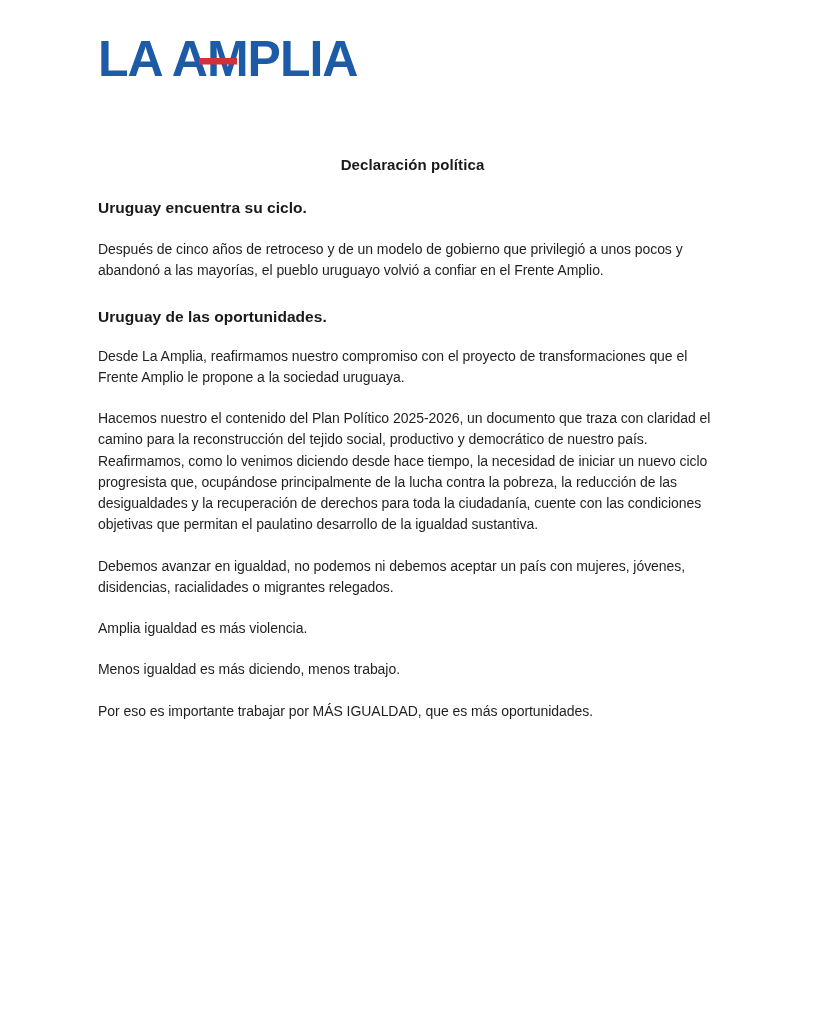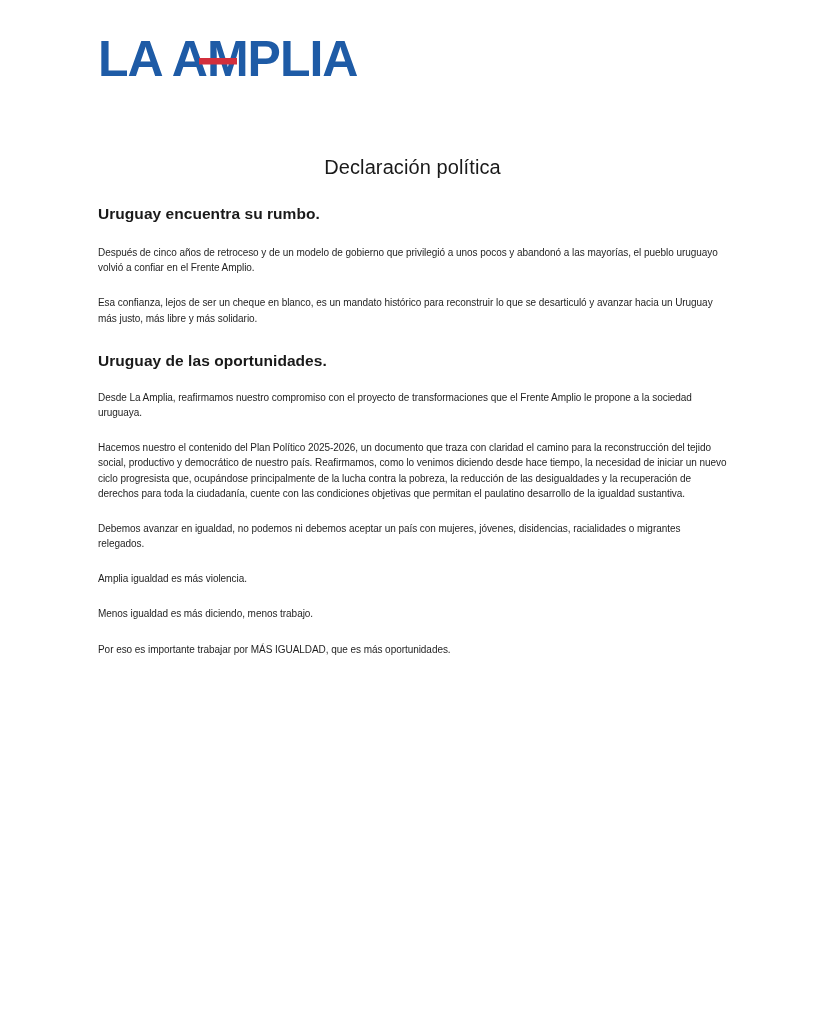--- a/index.html
+++ b/index.html
@@ -50,8 +50,8 @@
 
   .doc-title {
     text-align: center;
-    font-size: 20px;
-    font-weight: normal;
+    font-size: 15px;
+    font-weight: bold;
     color: #1a1a1a;
     margin: 36px 0 0 0;
     letter-spacing: 0.1px;

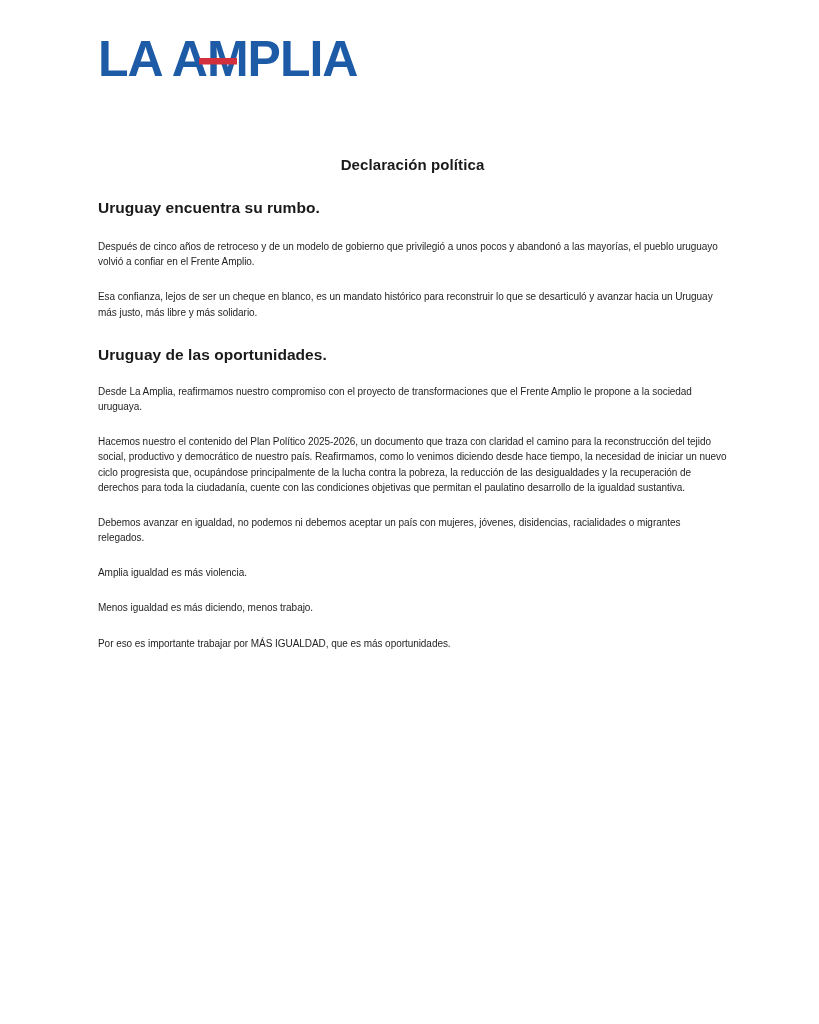--- a/index.html
+++ b/index.html
@@ -97,7 +97,7 @@
 
   <h1 class="doc-title">Declaración política</h1>
 
-  <h2 class="section-heading">Uruguay encuentra su rumbo.</h2>
+  <h2 class="section-heading">Uruguay encuentra su ciclo.</h2>
 
   <p class="para first-after-heading">Después de cinco años de retroceso y de un modelo de gobierno que privilegió a unos pocos y abandonó a las mayorías, el pueblo uruguayo volvió a confiar en el Frente Amplio.</p>
 

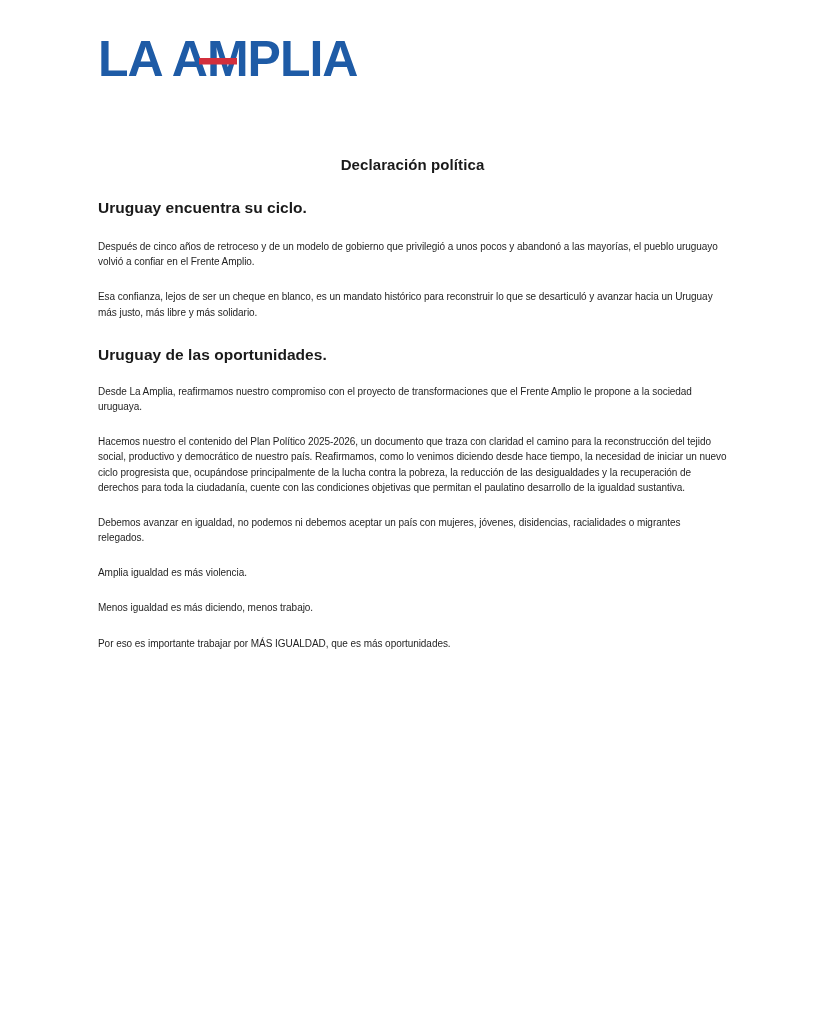--- a/index.html
+++ b/index.html
@@ -66,7 +66,7 @@
   }
 
   .para {
-    font-size: 10px;
+    font-size: 14px;
     line-height: 1.52;
     color: #1f1f1f;
     margin: 20px 0 0 0;

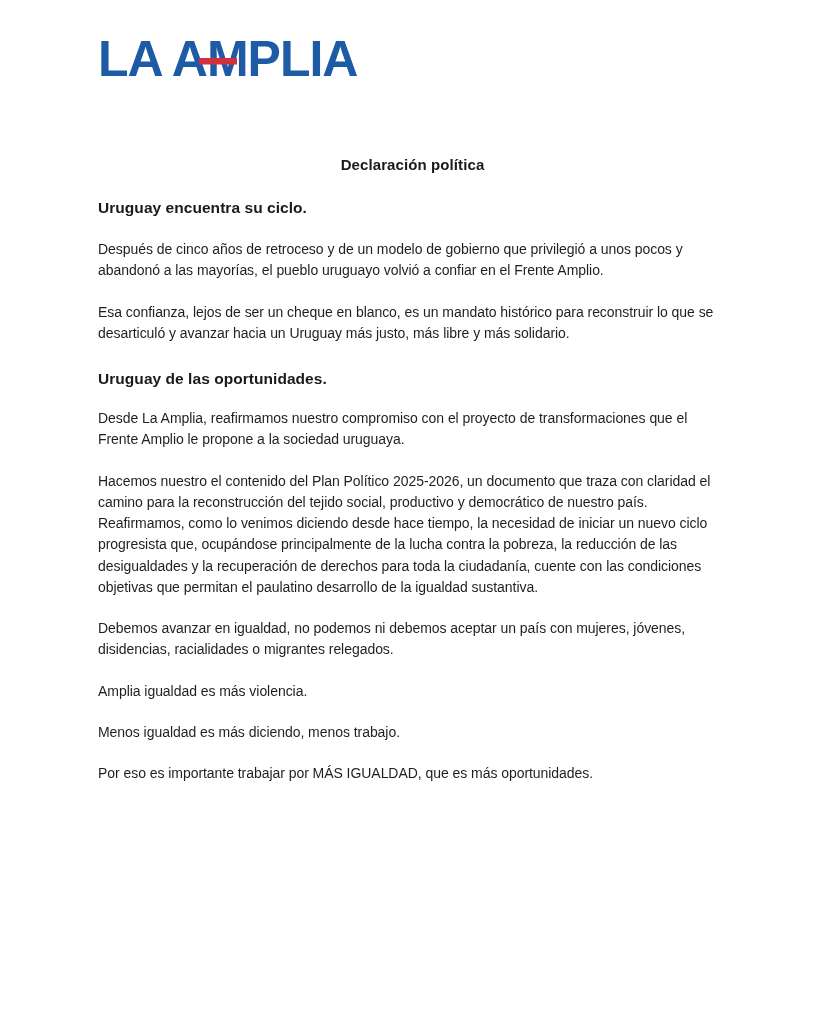--- a/index.html
+++ b/index.html
@@ -101,7 +101,6 @@
 
   <p class="para first-after-heading">Después de cinco años de retroceso y de un modelo de gobierno que privilegió a unos pocos y abandonó a las mayorías, el pueblo uruguayo volvió a confiar en el Frente Amplio.</p>
 
-  <p class="para">Esa confianza, lejos de ser un cheque en blanco, es un mandato histórico para reconstruir lo que se desarticuló y avanzar hacia un Uruguay más justo, más libre y más solidario.</p>
 
   <h2 class="section-heading">Uruguay de las oportunidades.</h2>
 

